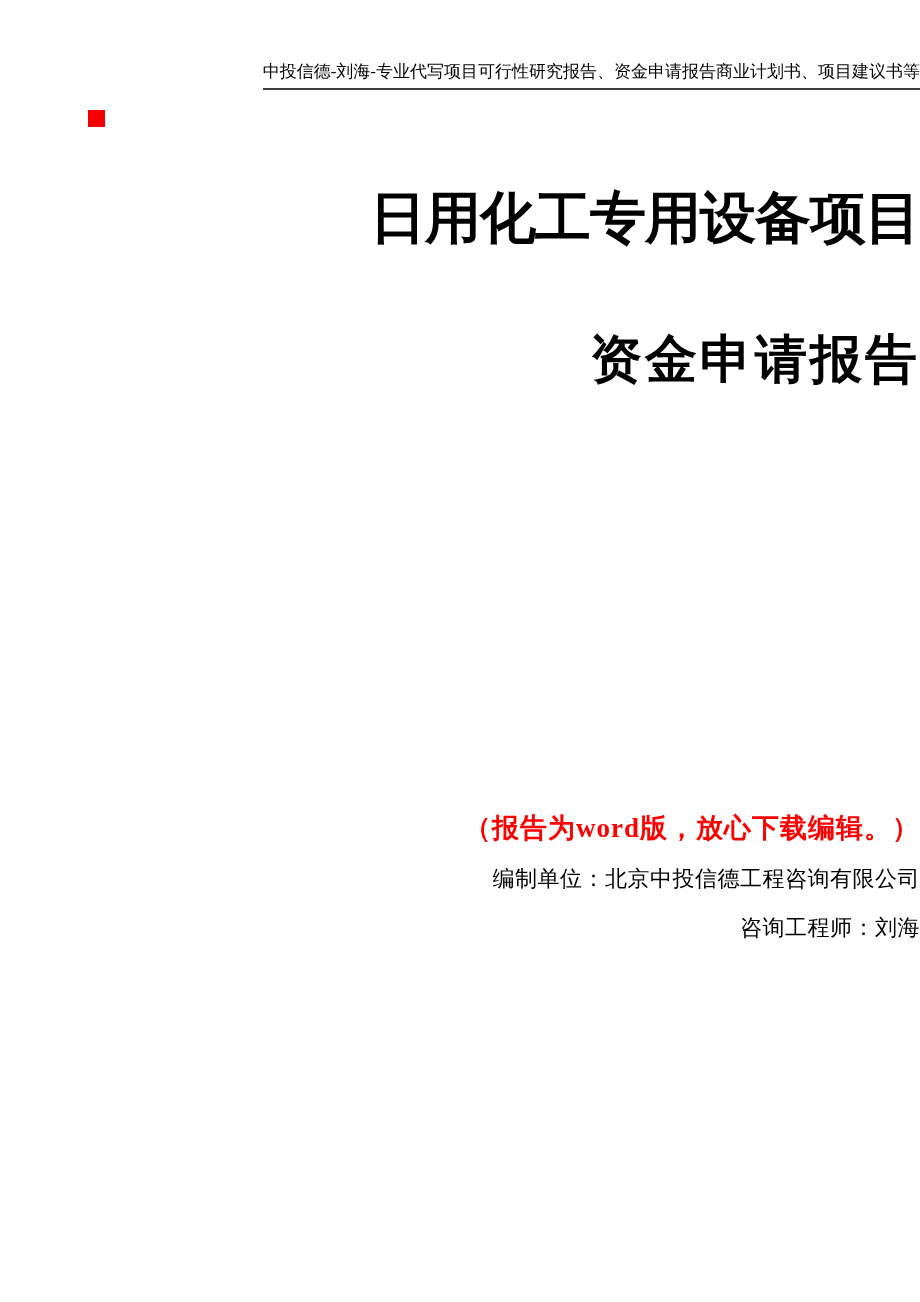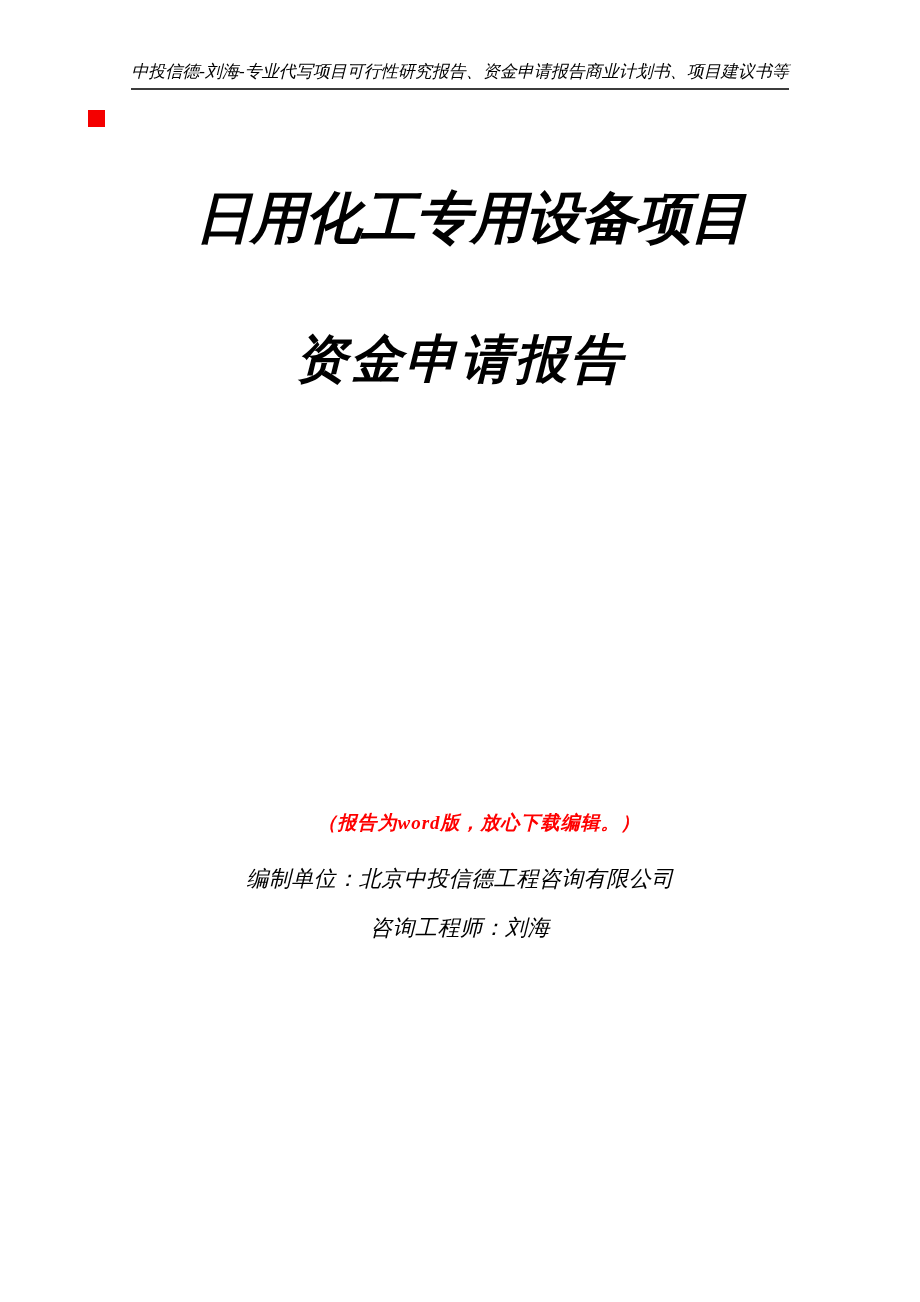--- a/index.html
+++ b/index.html
@@ -18,9 +18,8 @@
   .centered-row {
     position: absolute;
     left: 0; width: 100%;
-    text-align: center;
+    text-align: right;
     white-space: nowrap;
-    font-style: italic;
   }
   .doc-header { top: 60px; font-size: 17px; line-height: 1.45; }
   .doc-header .underlined {

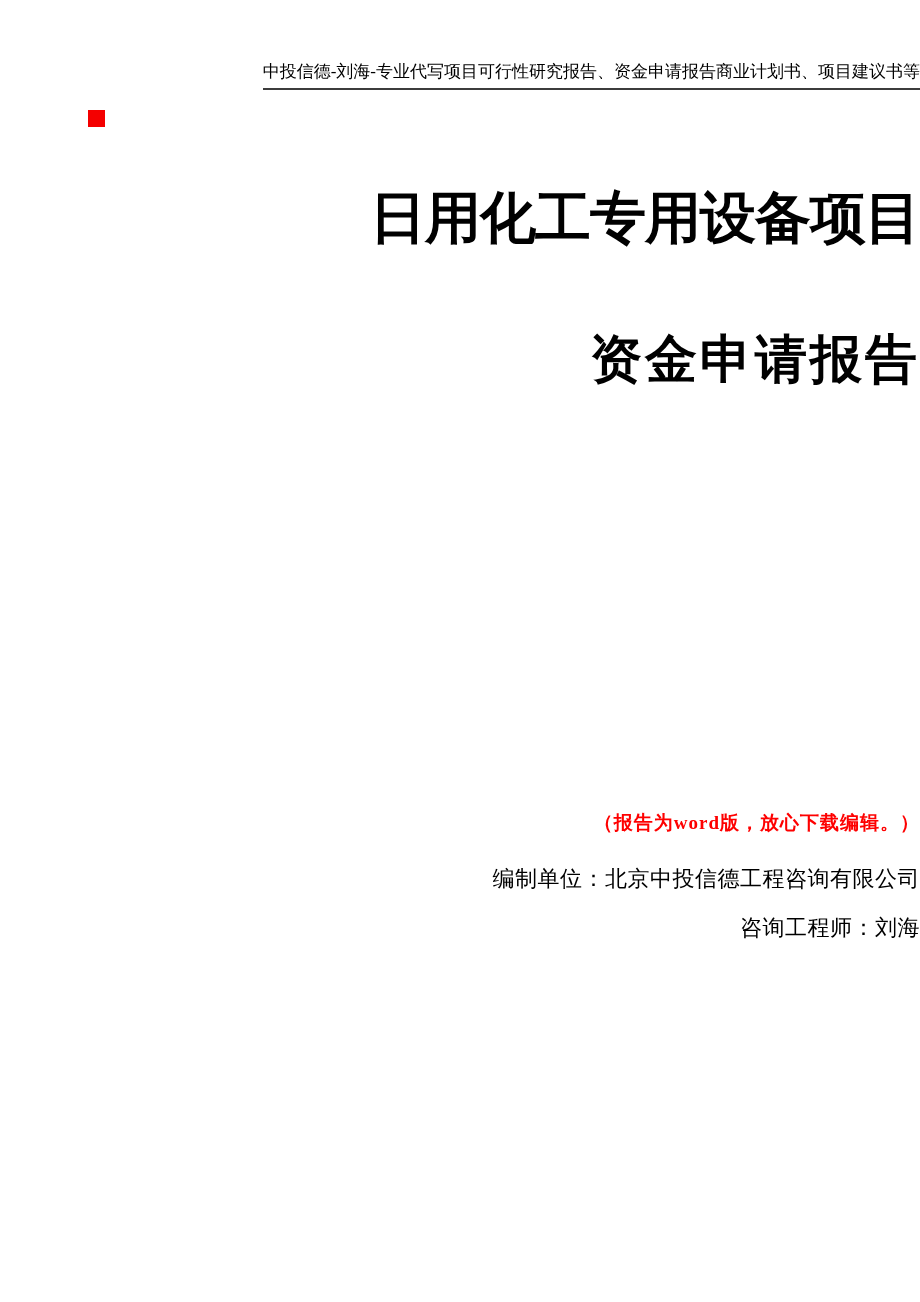--- a/index.html
+++ b/index.html
@@ -47,7 +47,7 @@
   }
   .notice-line {
     top: 810px;
-    font-size: 19px; font-weight: 700;
+    font-size: 27px; font-weight: 700;
     color: #fe0000;
     letter-spacing: 1px;
     padding-left: 38px;

